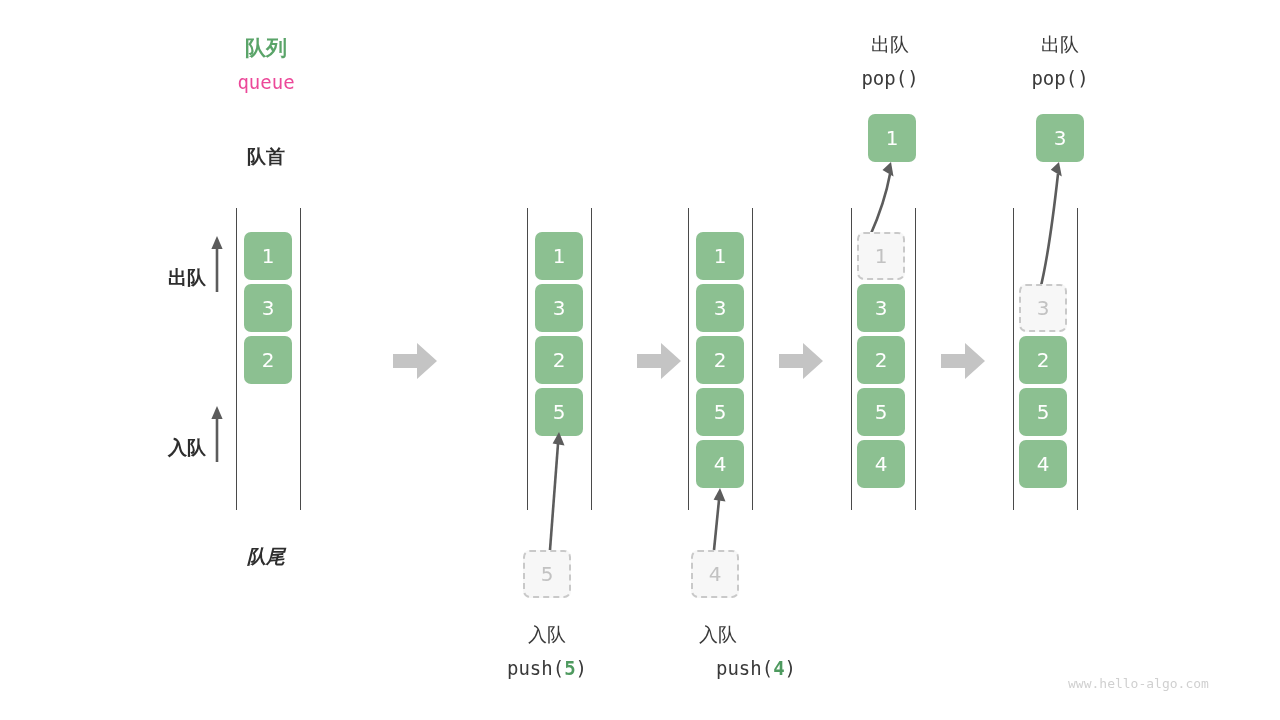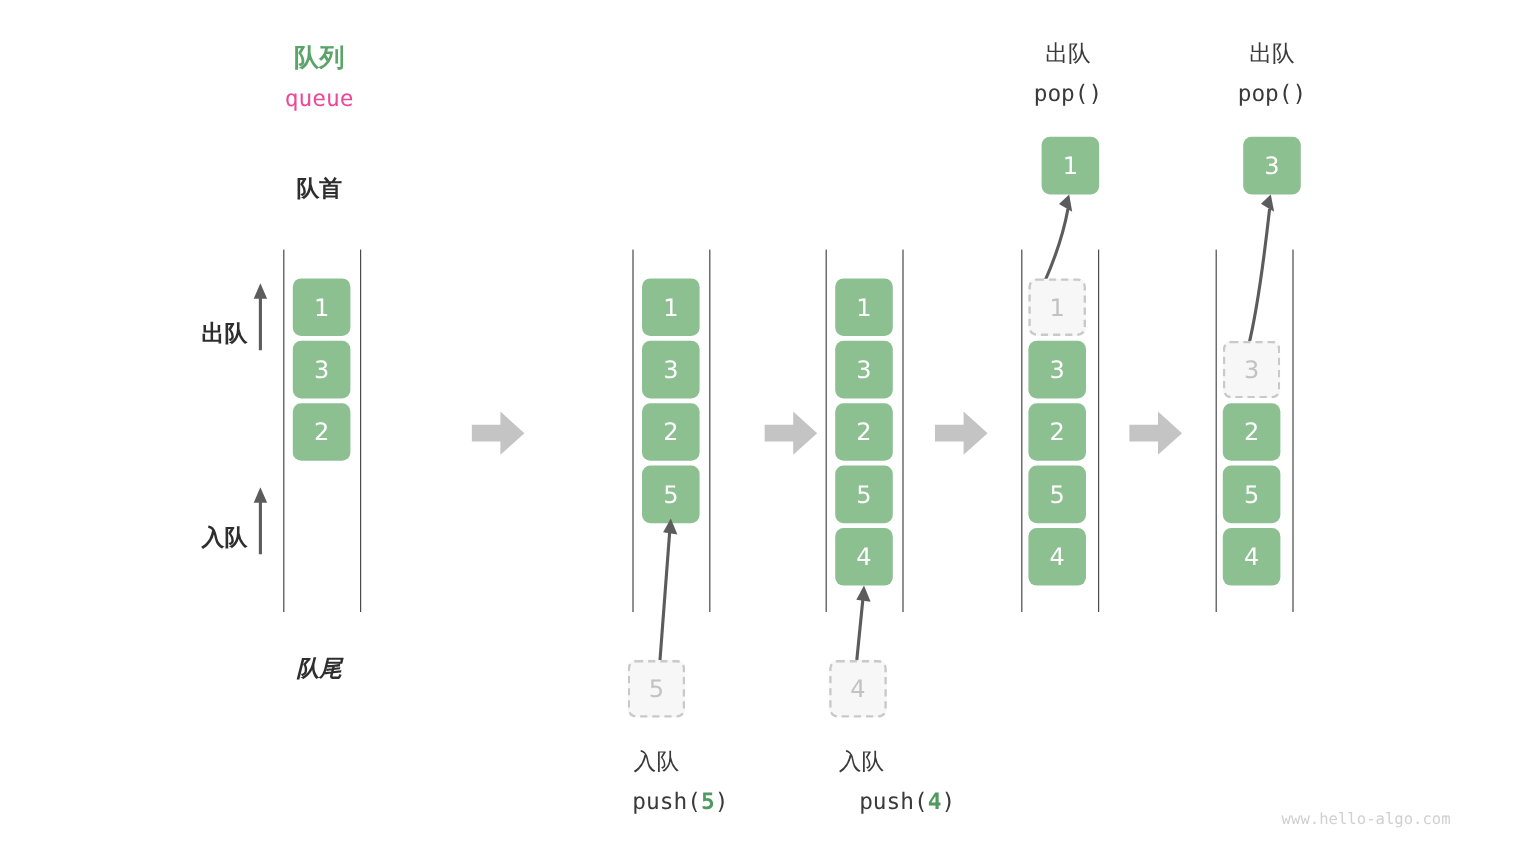--- a/index.html
+++ b/index.html
@@ -144,7 +144,7 @@
     <polygon points="29,0 34.5,13.5 22.6,11.6" fill="#5c5c5c"></polygon>
   </svg>
   <div class="abs op-cn" style="left:487px; top:622px; width:120px;">入队</div>
-  <div class="abs op-mono" style="left:487px; top:657px; width:120px;text-align:right;"><span>push(</span><span class="num">5</span><span>)</span></div>
+  <div class="abs op-mono" style="left:487px; top:657px; width:120px;"><span>push(</span><span class="num">5</span><span>)</span></div>
 
   <svg class="abs step-arrow" style="left:637px; top:343px;" viewBox="0 0 44 36">
     <polygon points="0,11 24,11 24,0 44,18 24,36 24,25 0,25" fill="#c4c4c4"></polygon>

